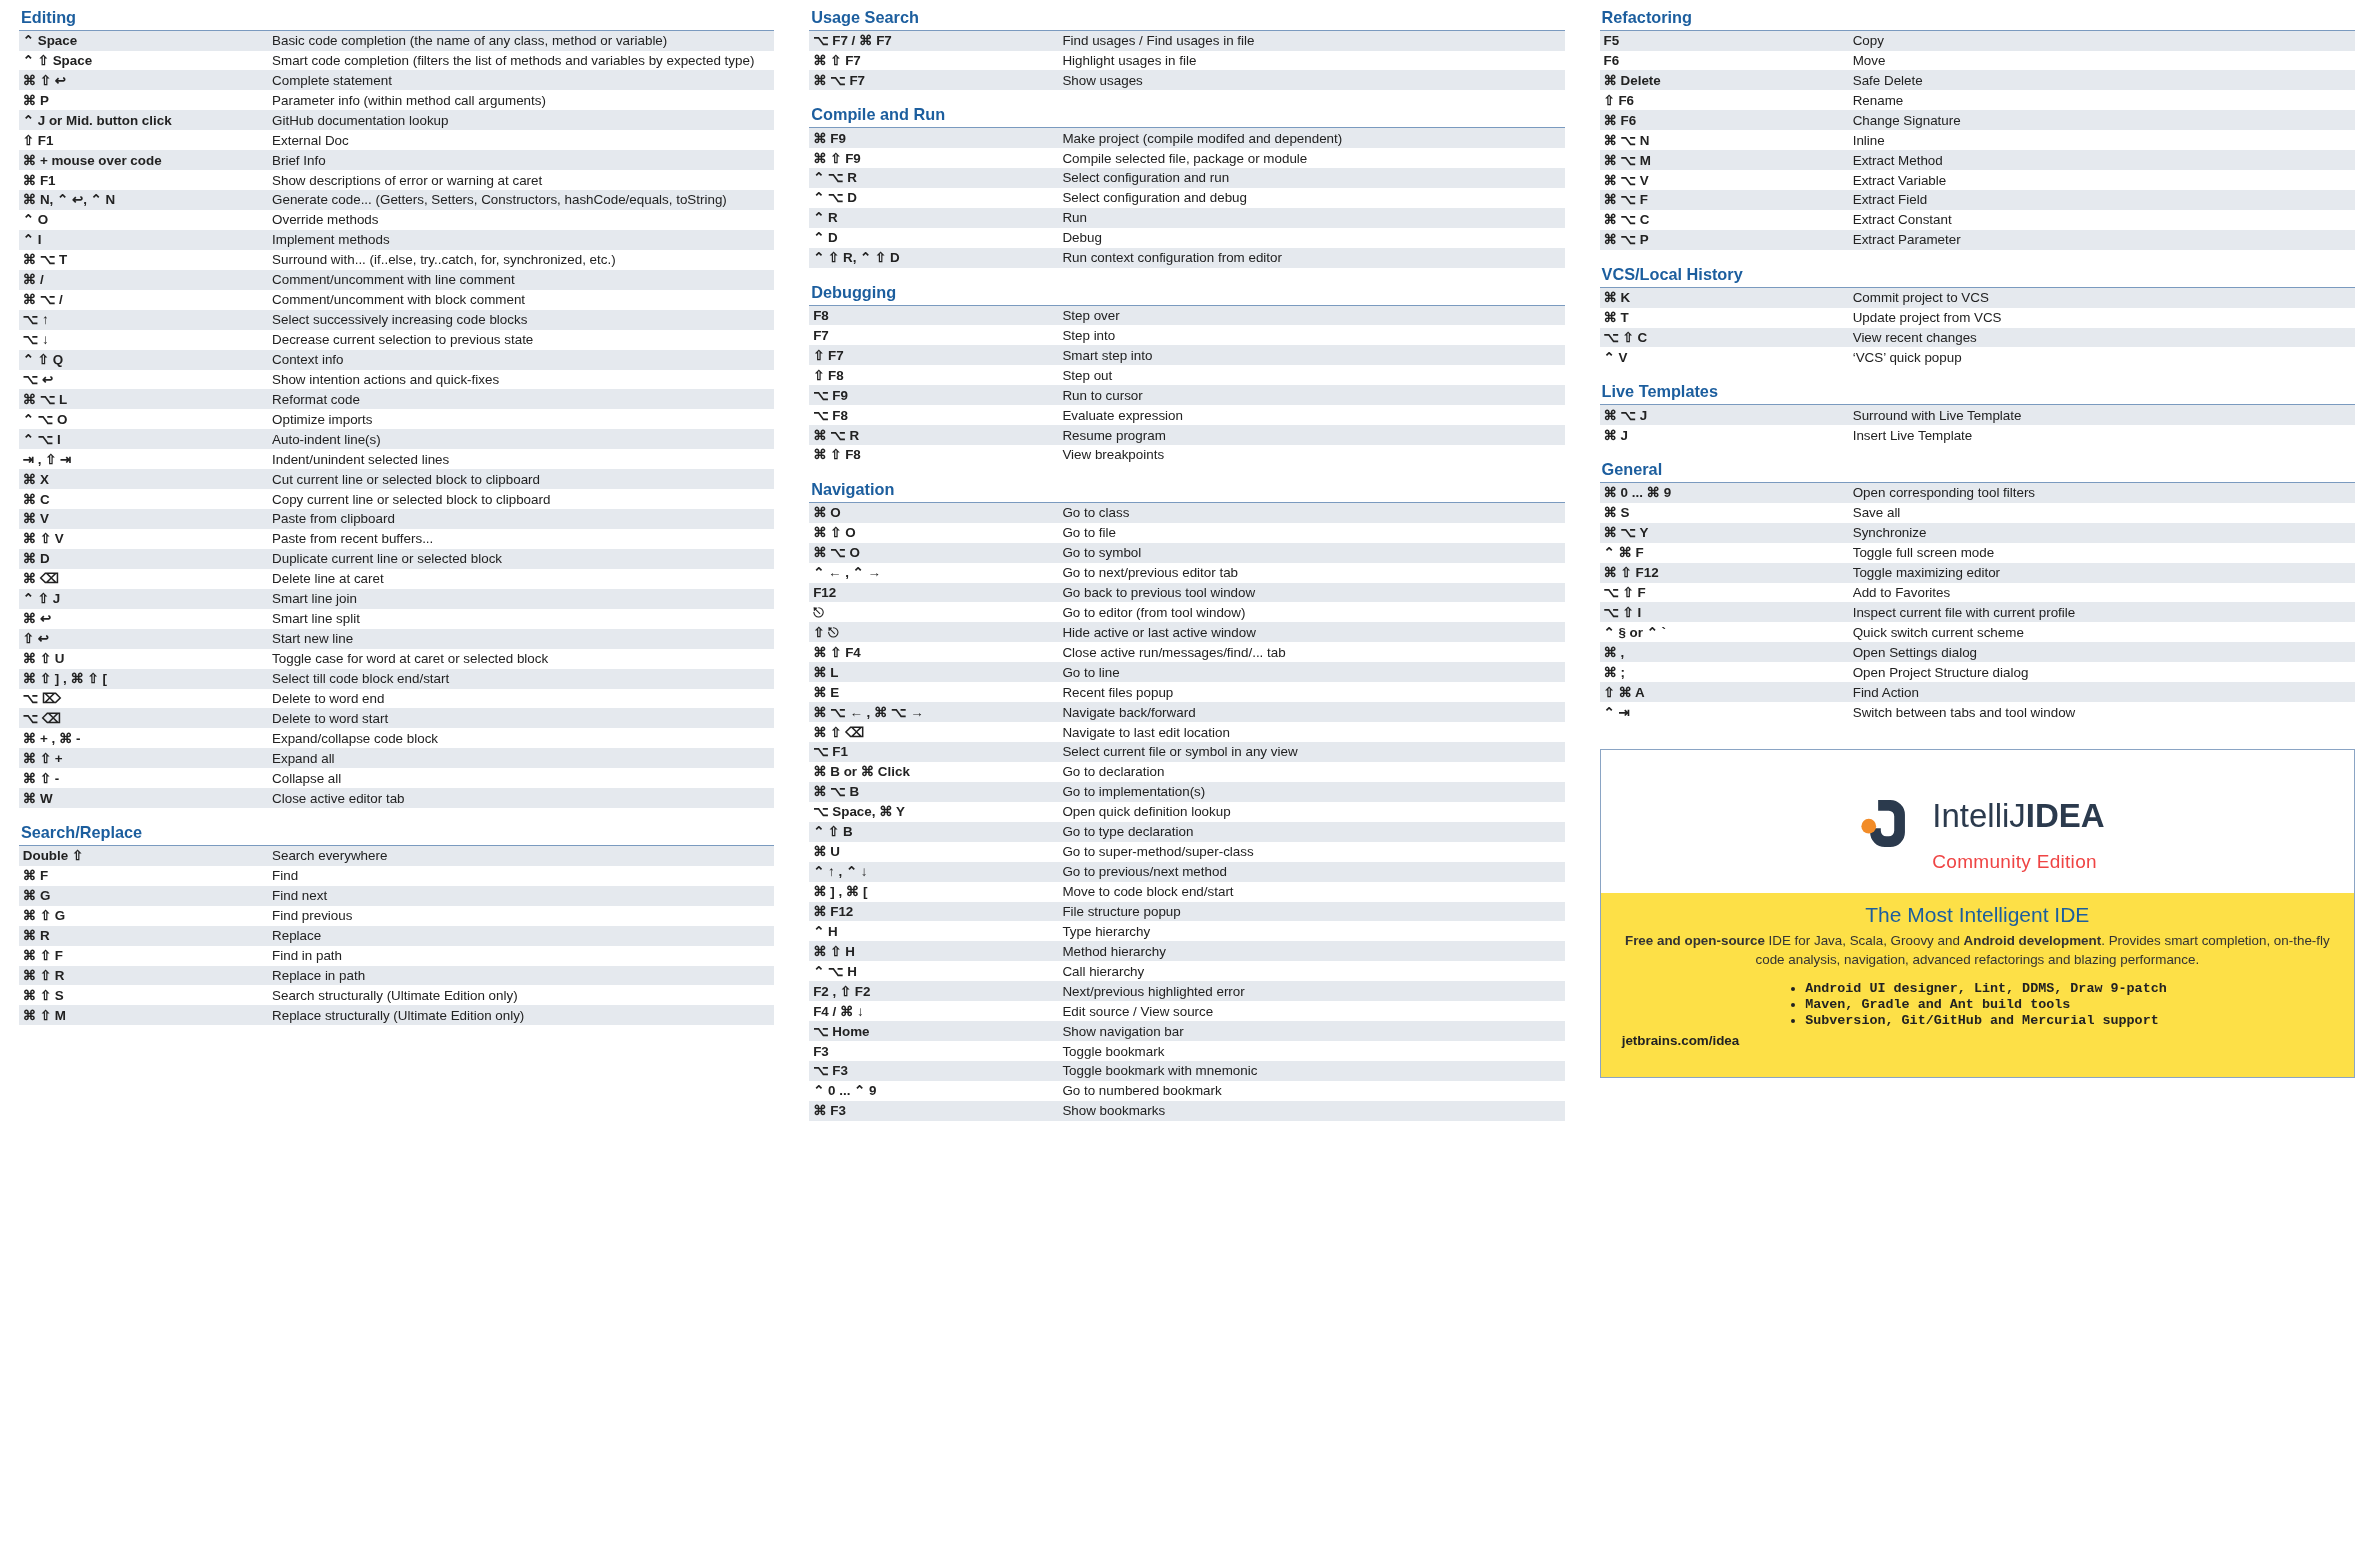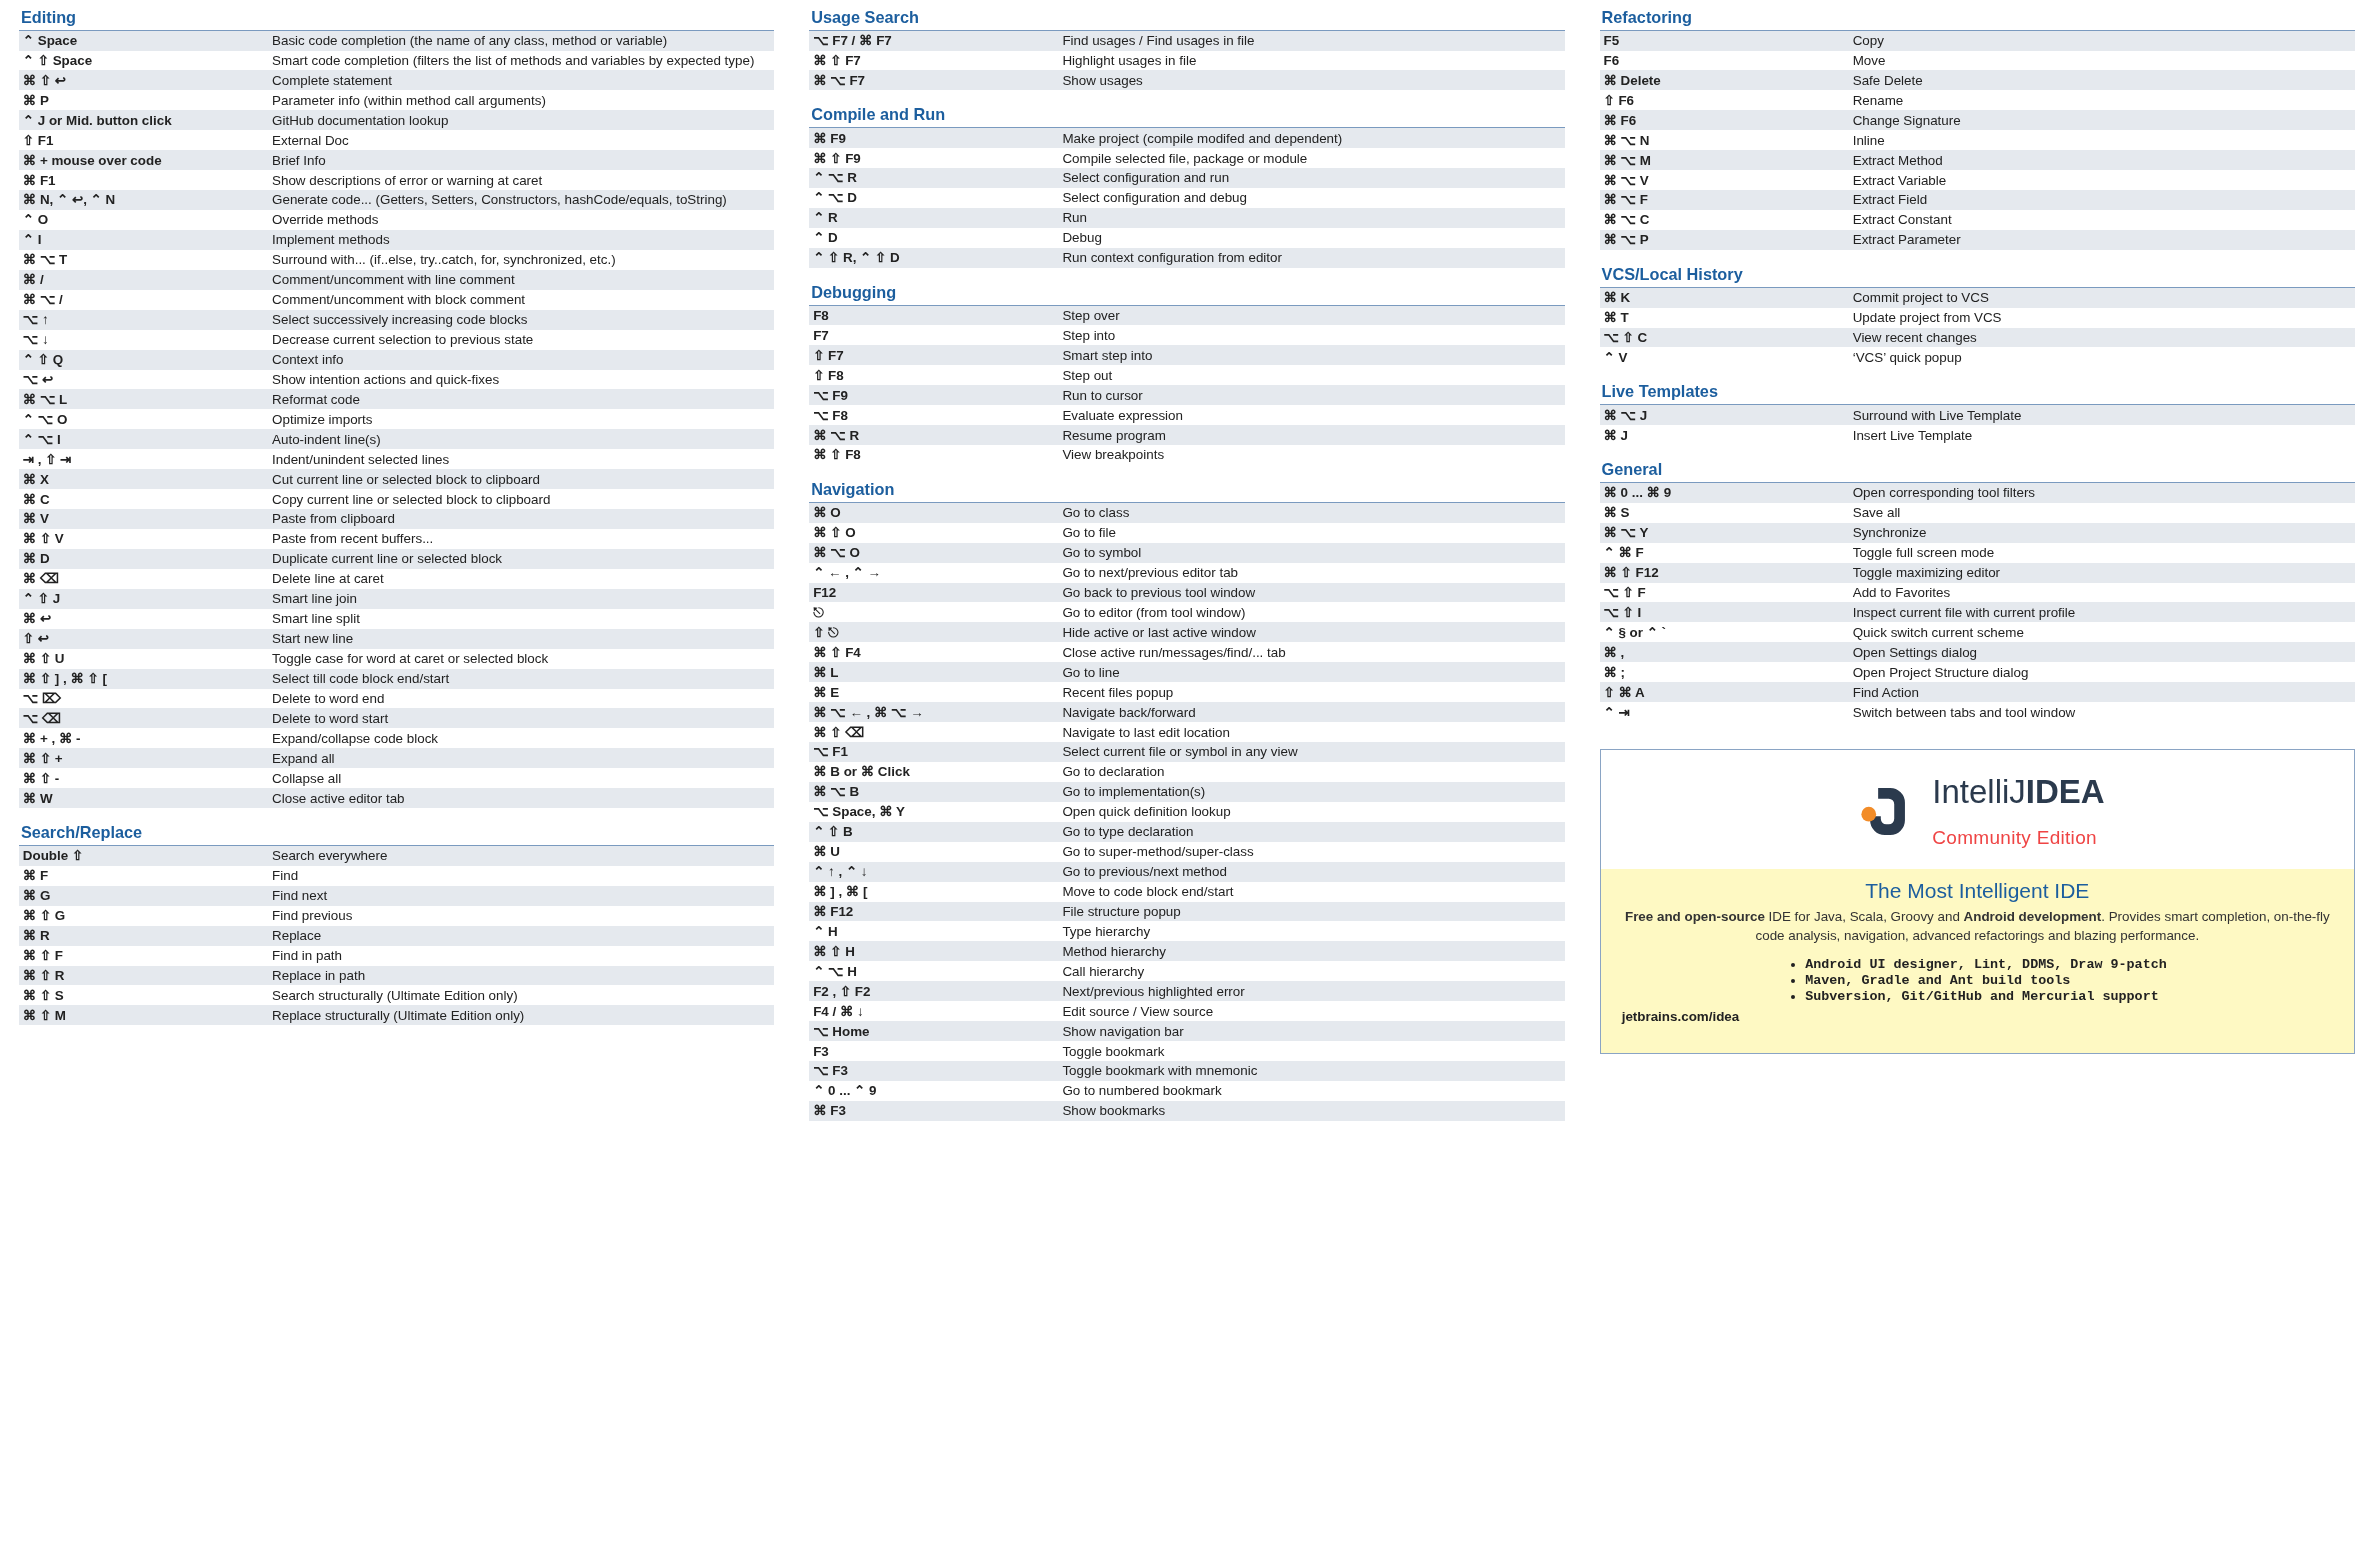--- a/index.html
+++ b/index.html
@@ -62,7 +62,7 @@
   .logo { display: flex; align-items: center; }
   .logo svg { width: 67px; height: 67px; }
   .promo-name { line-height: 1.05; color:#2b3a4d; }
-  .promo-name .line1 { font-size: 33px; }
+  .promo-name .line1 { font-size: 33px; margin-top: 24px; }
   .promo-name .line1 .light { font-weight: 400; }
   .promo-name .line1 .bold { font-weight: 700; }
   .promo-name .line2 { font-size: 19px; font-weight: 400; letter-spacing: 0.3px; color:#ef4444; margin-top:19px; }

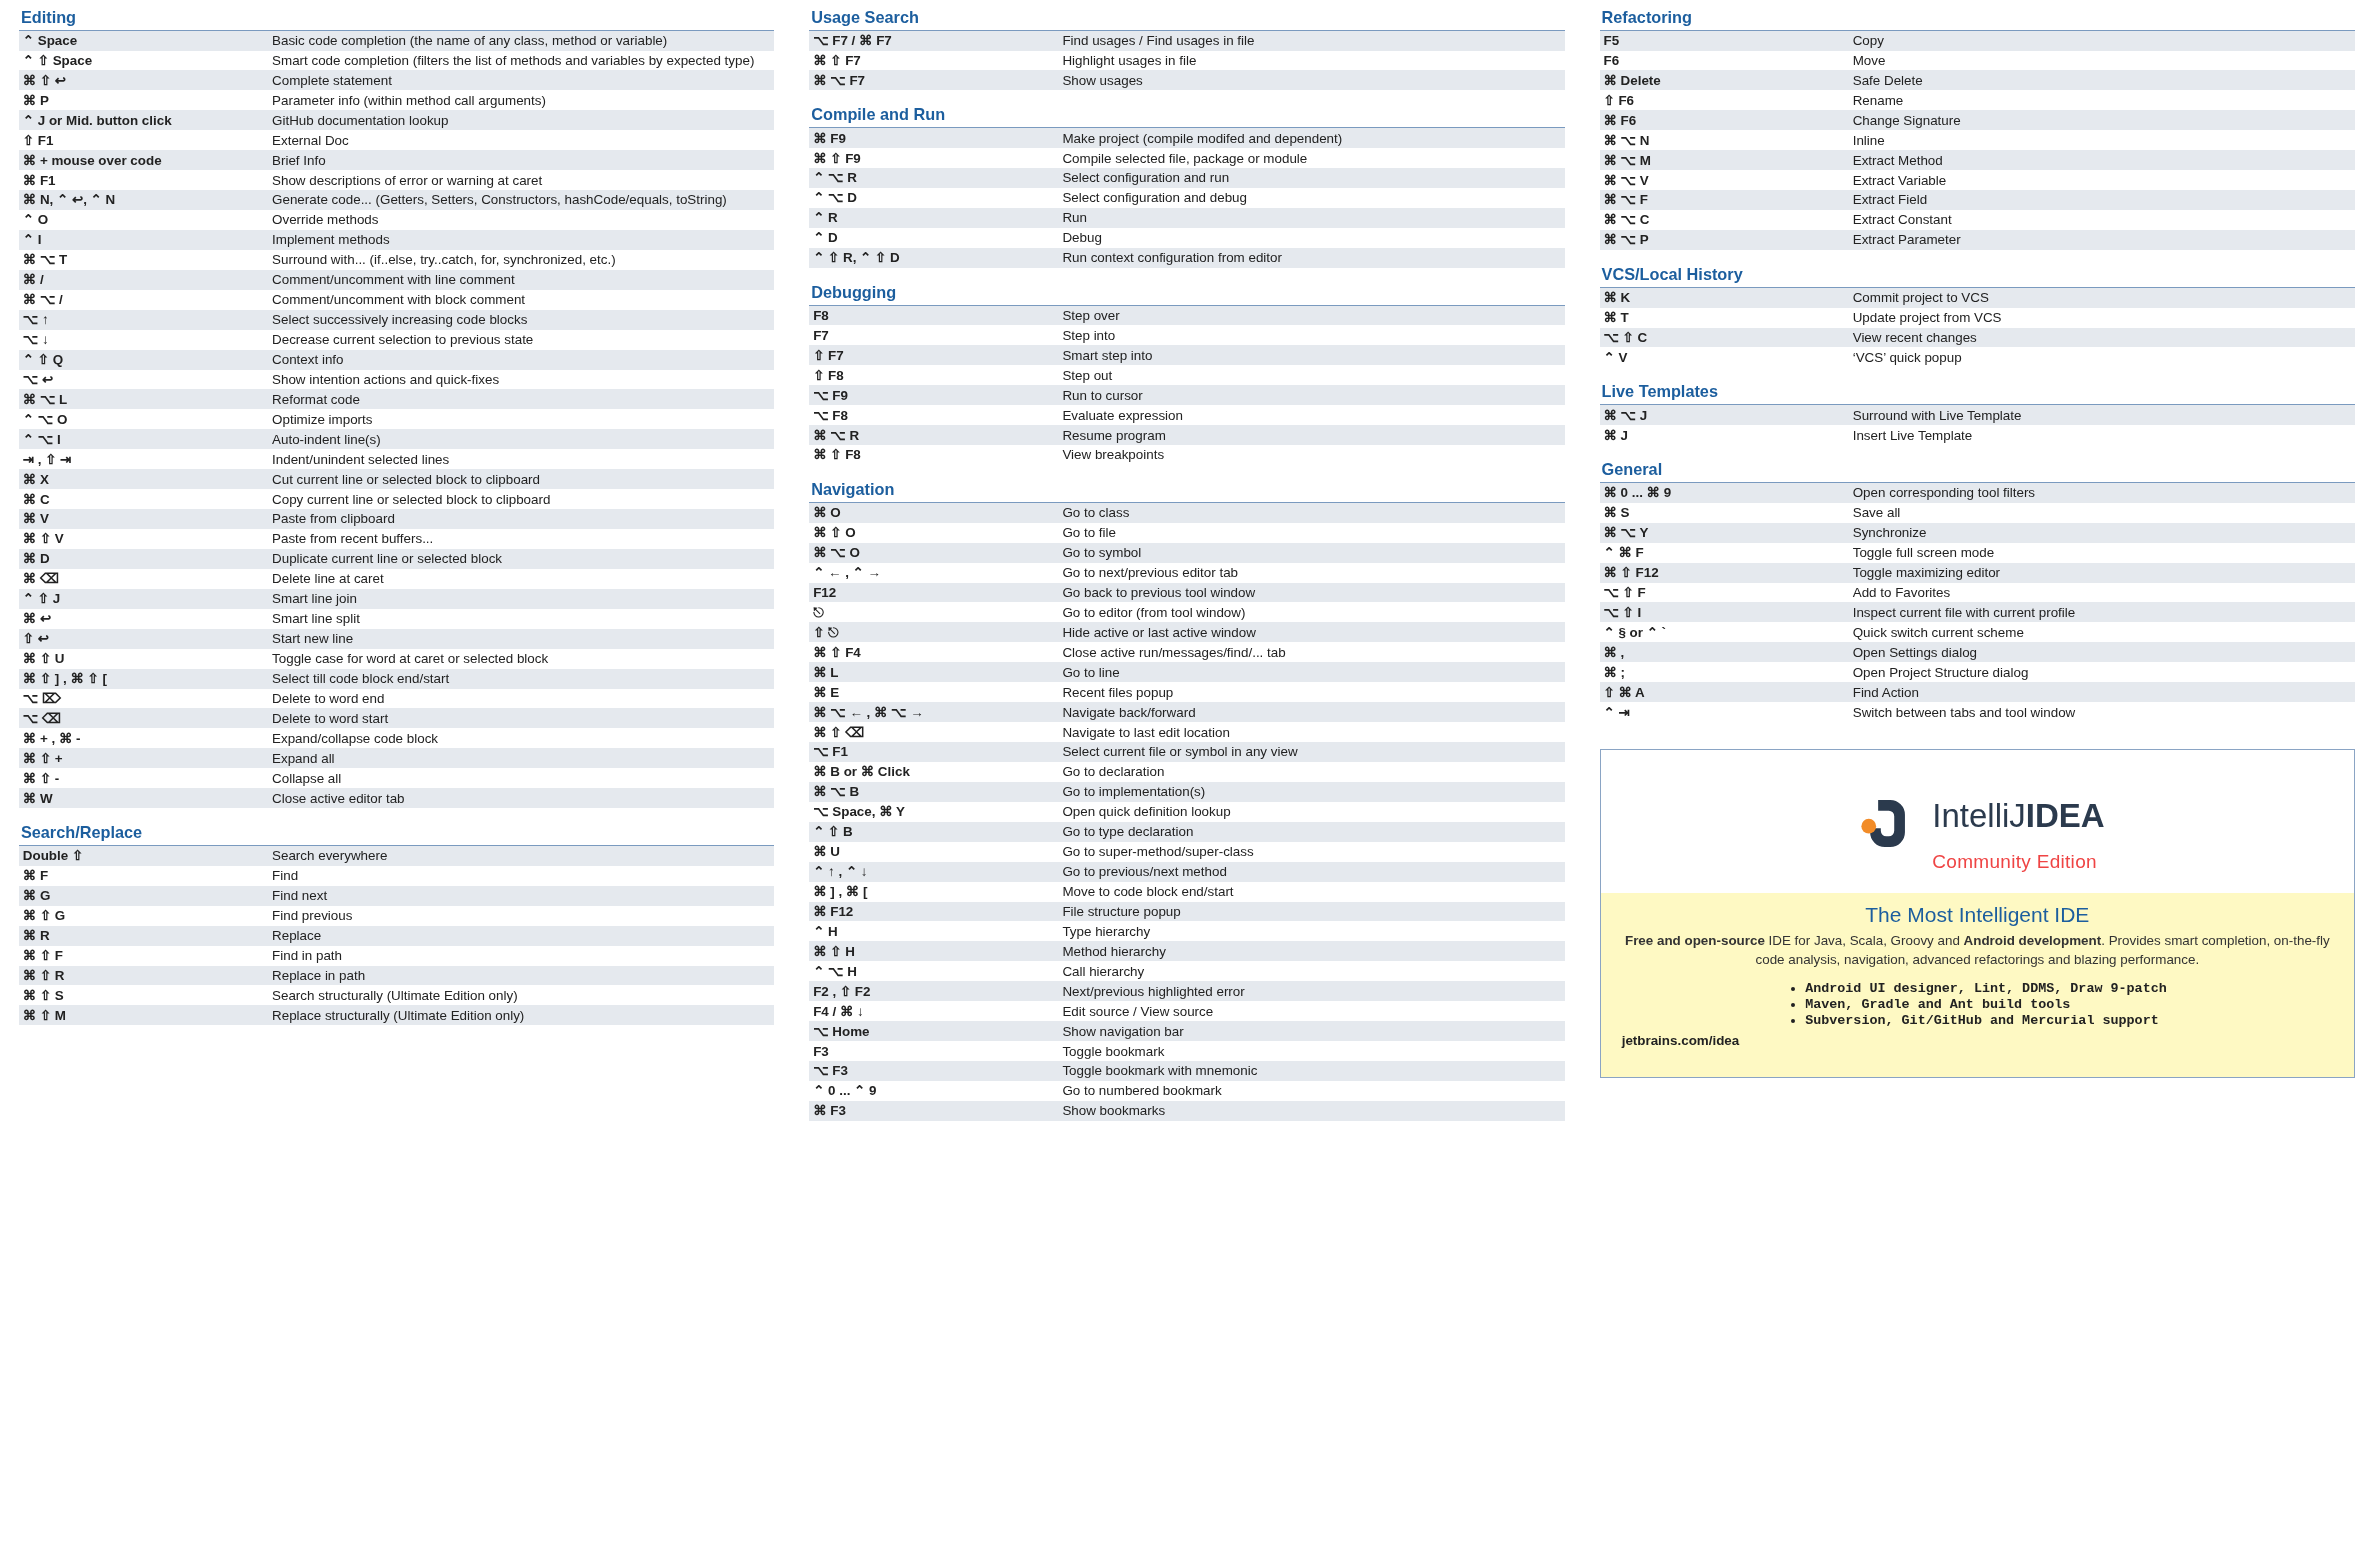--- a/index.html
+++ b/index.html
@@ -67,7 +67,7 @@
   .promo-name .line1 .bold { font-weight: 700; }
   .promo-name .line2 { font-size: 19px; font-weight: 400; letter-spacing: 0.3px; color:#ef4444; margin-top:19px; }
   .promo-mid {
-    background: #fef9c3;
+    background: #fde047;
     padding: 9.6px 21px 15.4px 21px;
     text-align: center;
   }

